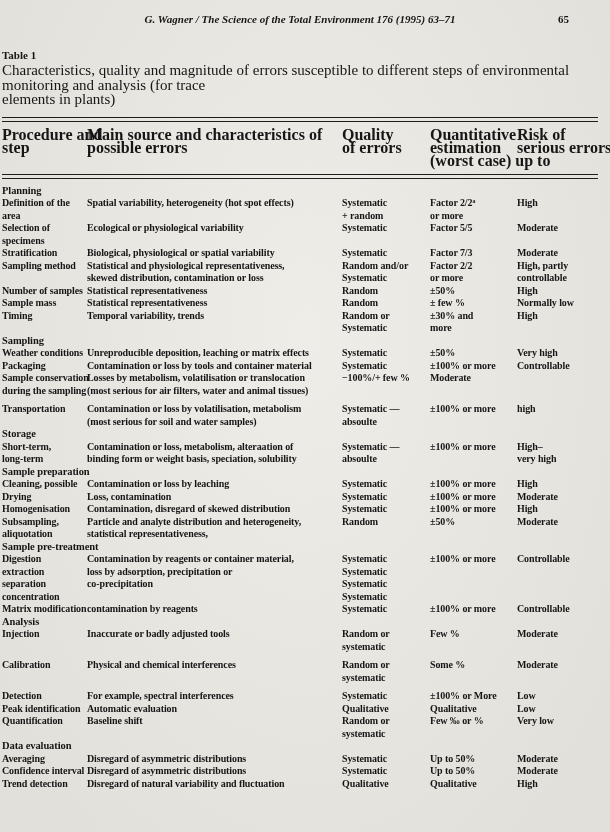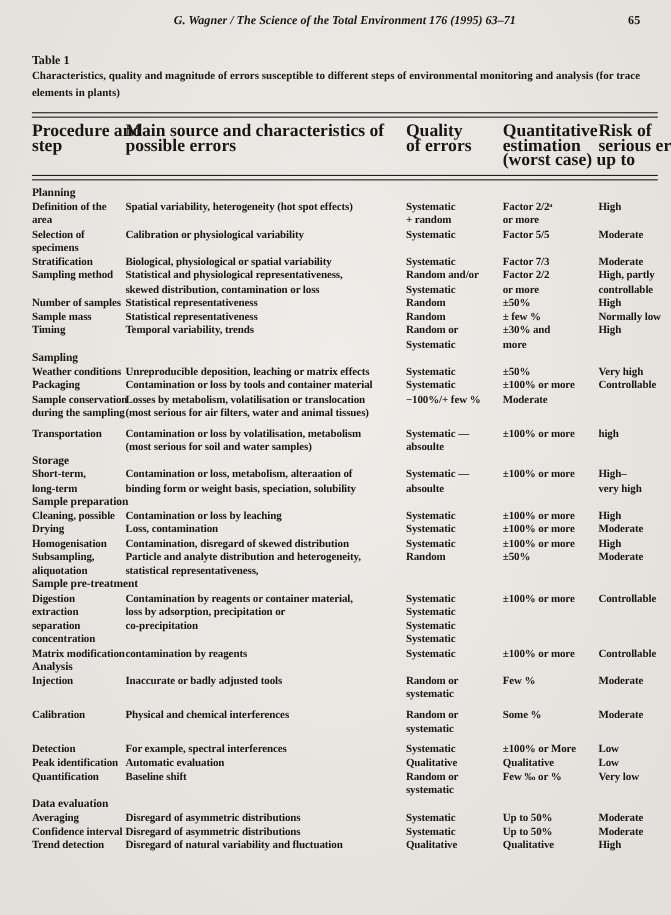--- a/index.html
+++ b/index.html
@@ -13,7 +13,7 @@
   }
   .page{
     width:610px;height:832px;
-    padding:8px 12px 0 29px;
+    padding:8px 12px 0 2px;
     box-sizing:border-box;
     background:
       radial-gradient(ellipse at 50% 40%, rgba(255,255,255,0.25), rgba(0,0,0,0.03) 90%),

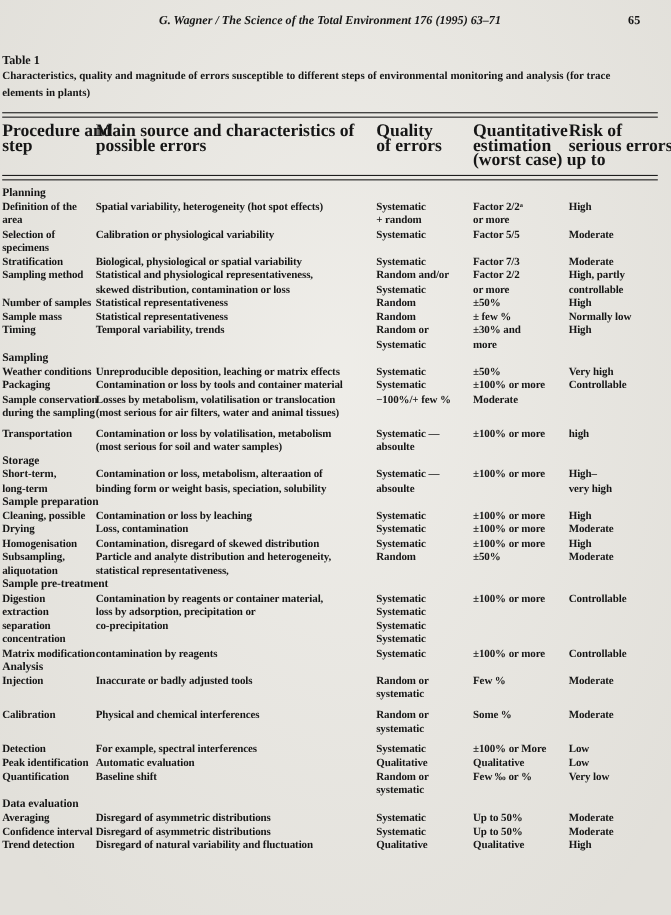--- a/index.html
+++ b/index.html
@@ -30,7 +30,7 @@
   }
   .page-number{
     position:absolute;
-    right:16px;top:0;
+    right:29px;top:0;
     font-style:normal;
     font-weight:bold;
     font-size:11px;

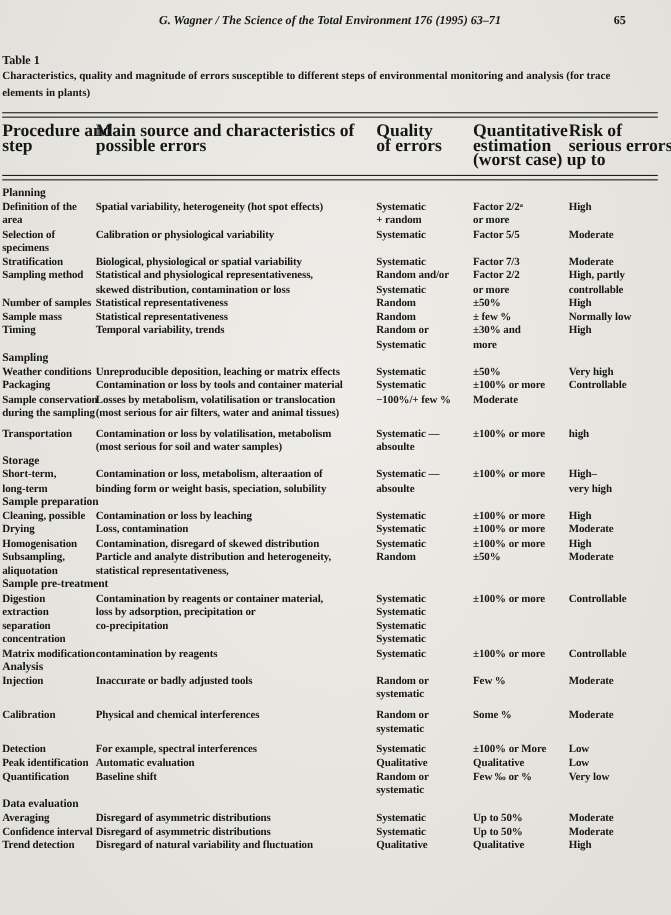--- a/index.html
+++ b/index.html
@@ -42,8 +42,8 @@
     line-height:14px;
   }
   .table-caption{
-    font-size:10px;
-    font-weight:bold;
+    font-size:15px;
+    font-weight:normal;
     line-height:14.5px;
     white-space:pre-line;
     margin-top:1px;

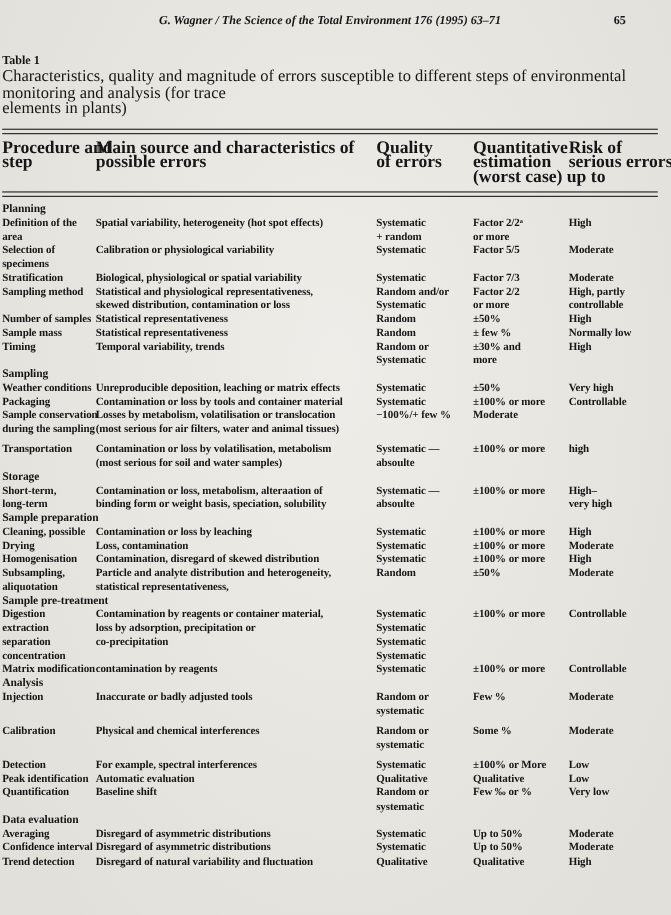--- a/index.html
+++ b/index.html
@@ -133,7 +133,7 @@
         <div class="row">
           <div class="cell">Selection of
 specimens</div>
-          <div class="cell">Calibration or physiological variability</div>
+          <div class="cell">Ecological or physiological variability</div>
           <div class="cell">Systematic</div>
           <div class="cell">Factor 5/5</div>
           <div class="cell">Moderate</div>

